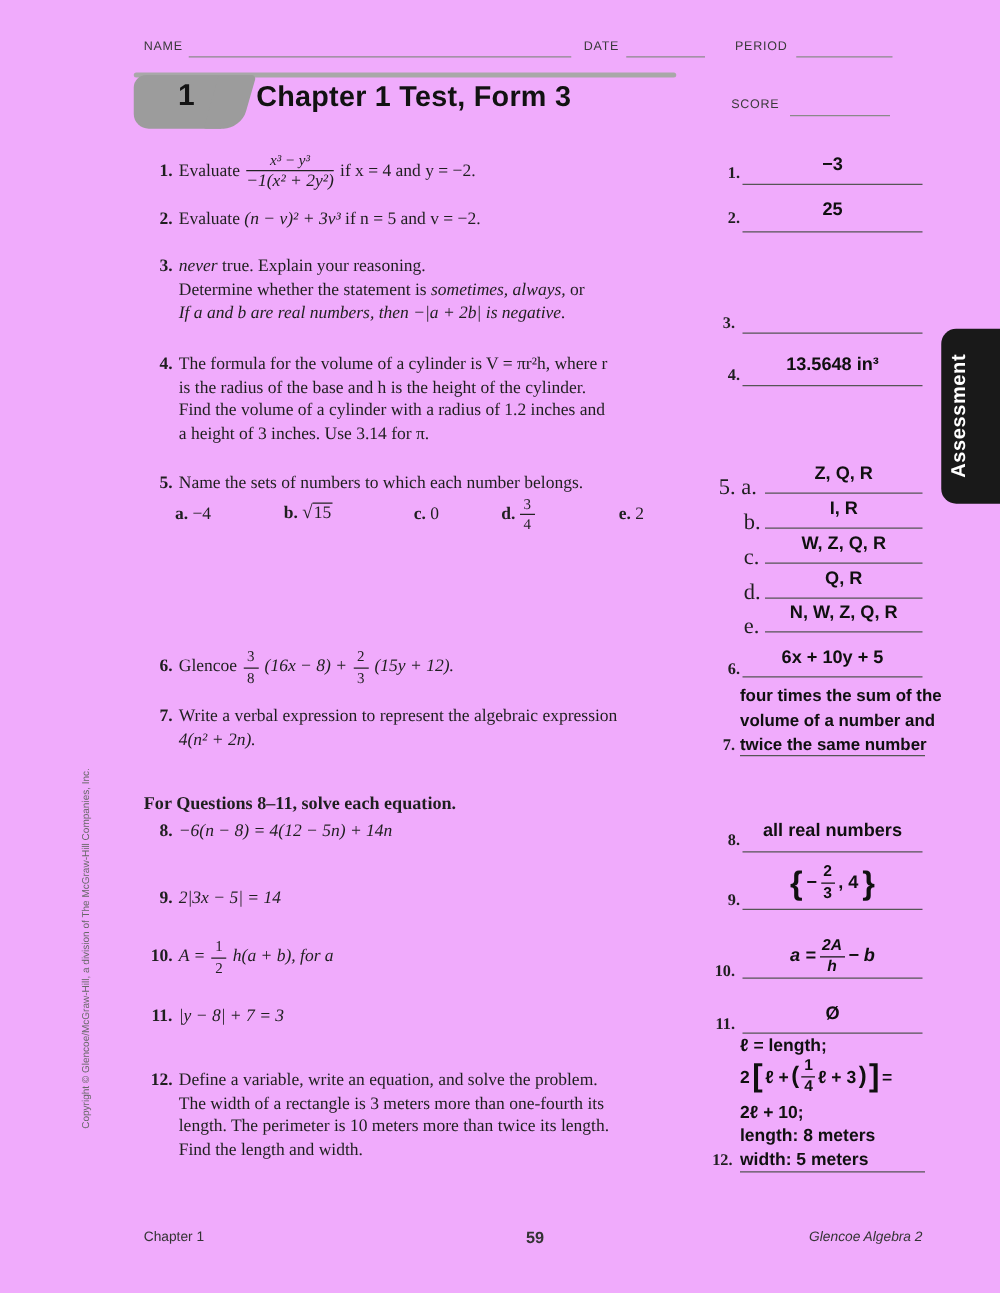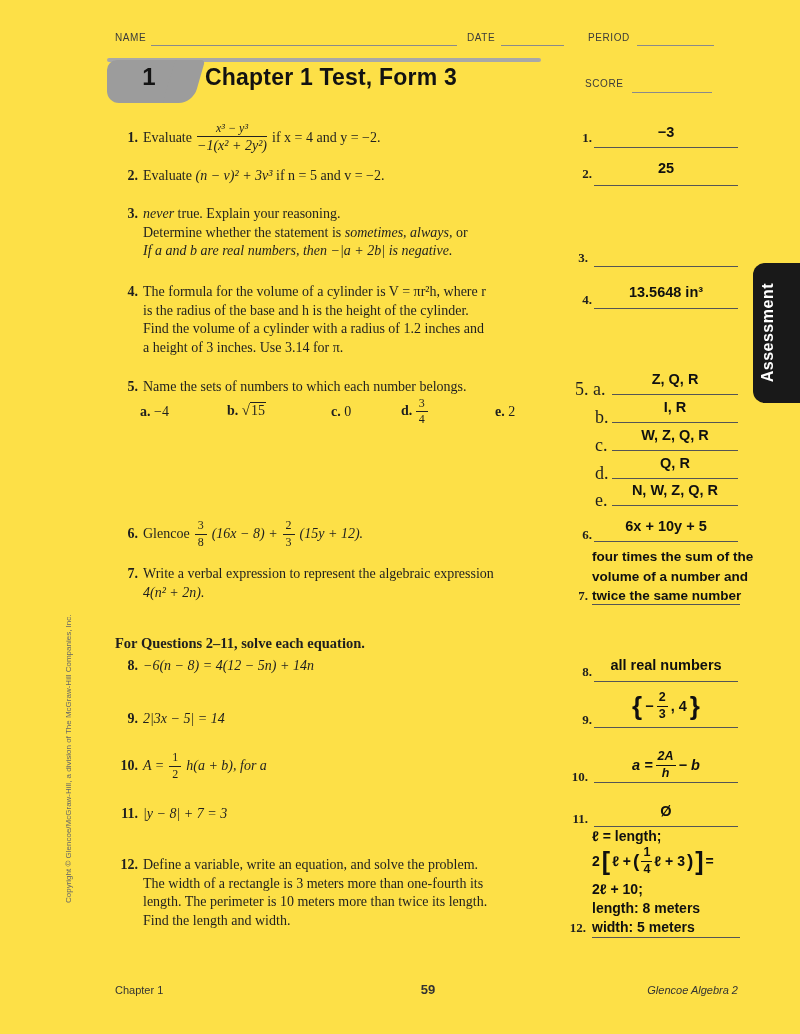--- a/index.html
+++ b/index.html
@@ -6,7 +6,7 @@
   html,body { width:800px; height:1034px; background:#e9e9e9; }
   .page {
     position:absolute; top:0; left:0; width:800px; height:1034px;
-    background:#fde047; overflow:hidden;
+    background:#f0abfc; overflow:hidden;
     font-family:"Liberation Serif", serif; color:#1f1f1f;
   }
   .abs { position:absolute; }

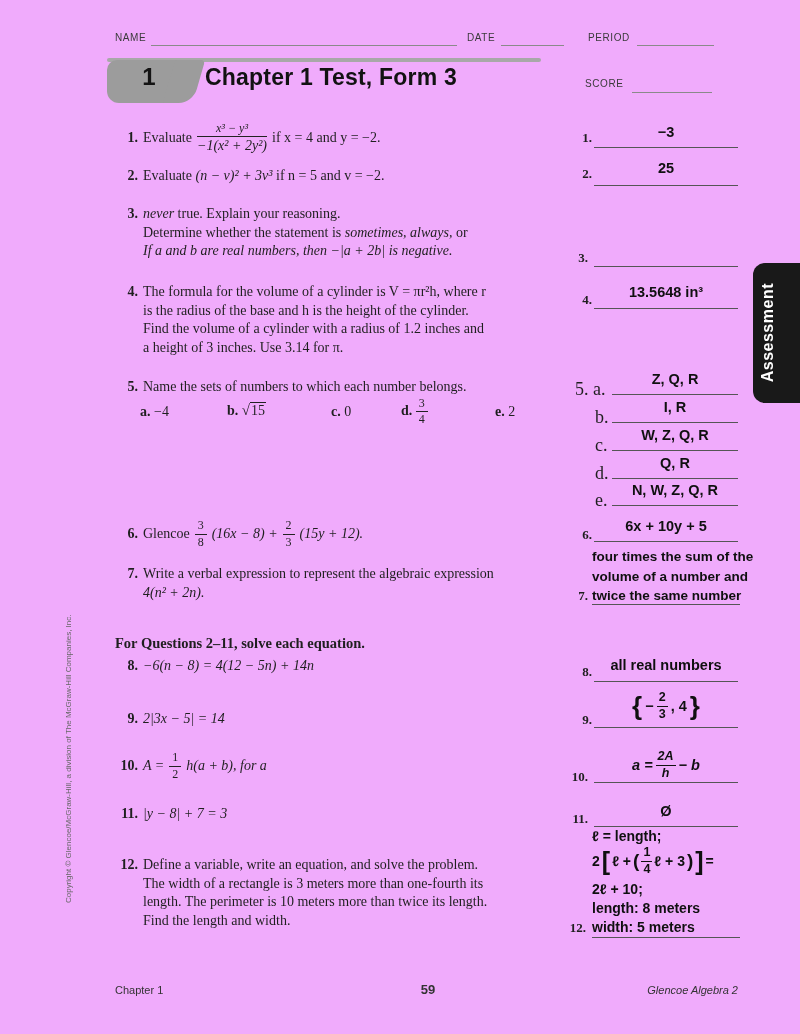--- a/index.html
+++ b/index.html
@@ -151,7 +151,7 @@
     </div>
   </div>
 
-  <div class="abs bold" style="left:115px; top:635px; font-size:14.5px;">For Questions 2–11, solve each equation.</div>
+  <div class="abs bold" style="left:115px; top:635px; font-size:14.5px;">For Questions 8–11, solve each equation.</div>
 
   <div class="q" style="top:657px;">
     <span class="qn">8.</span>

